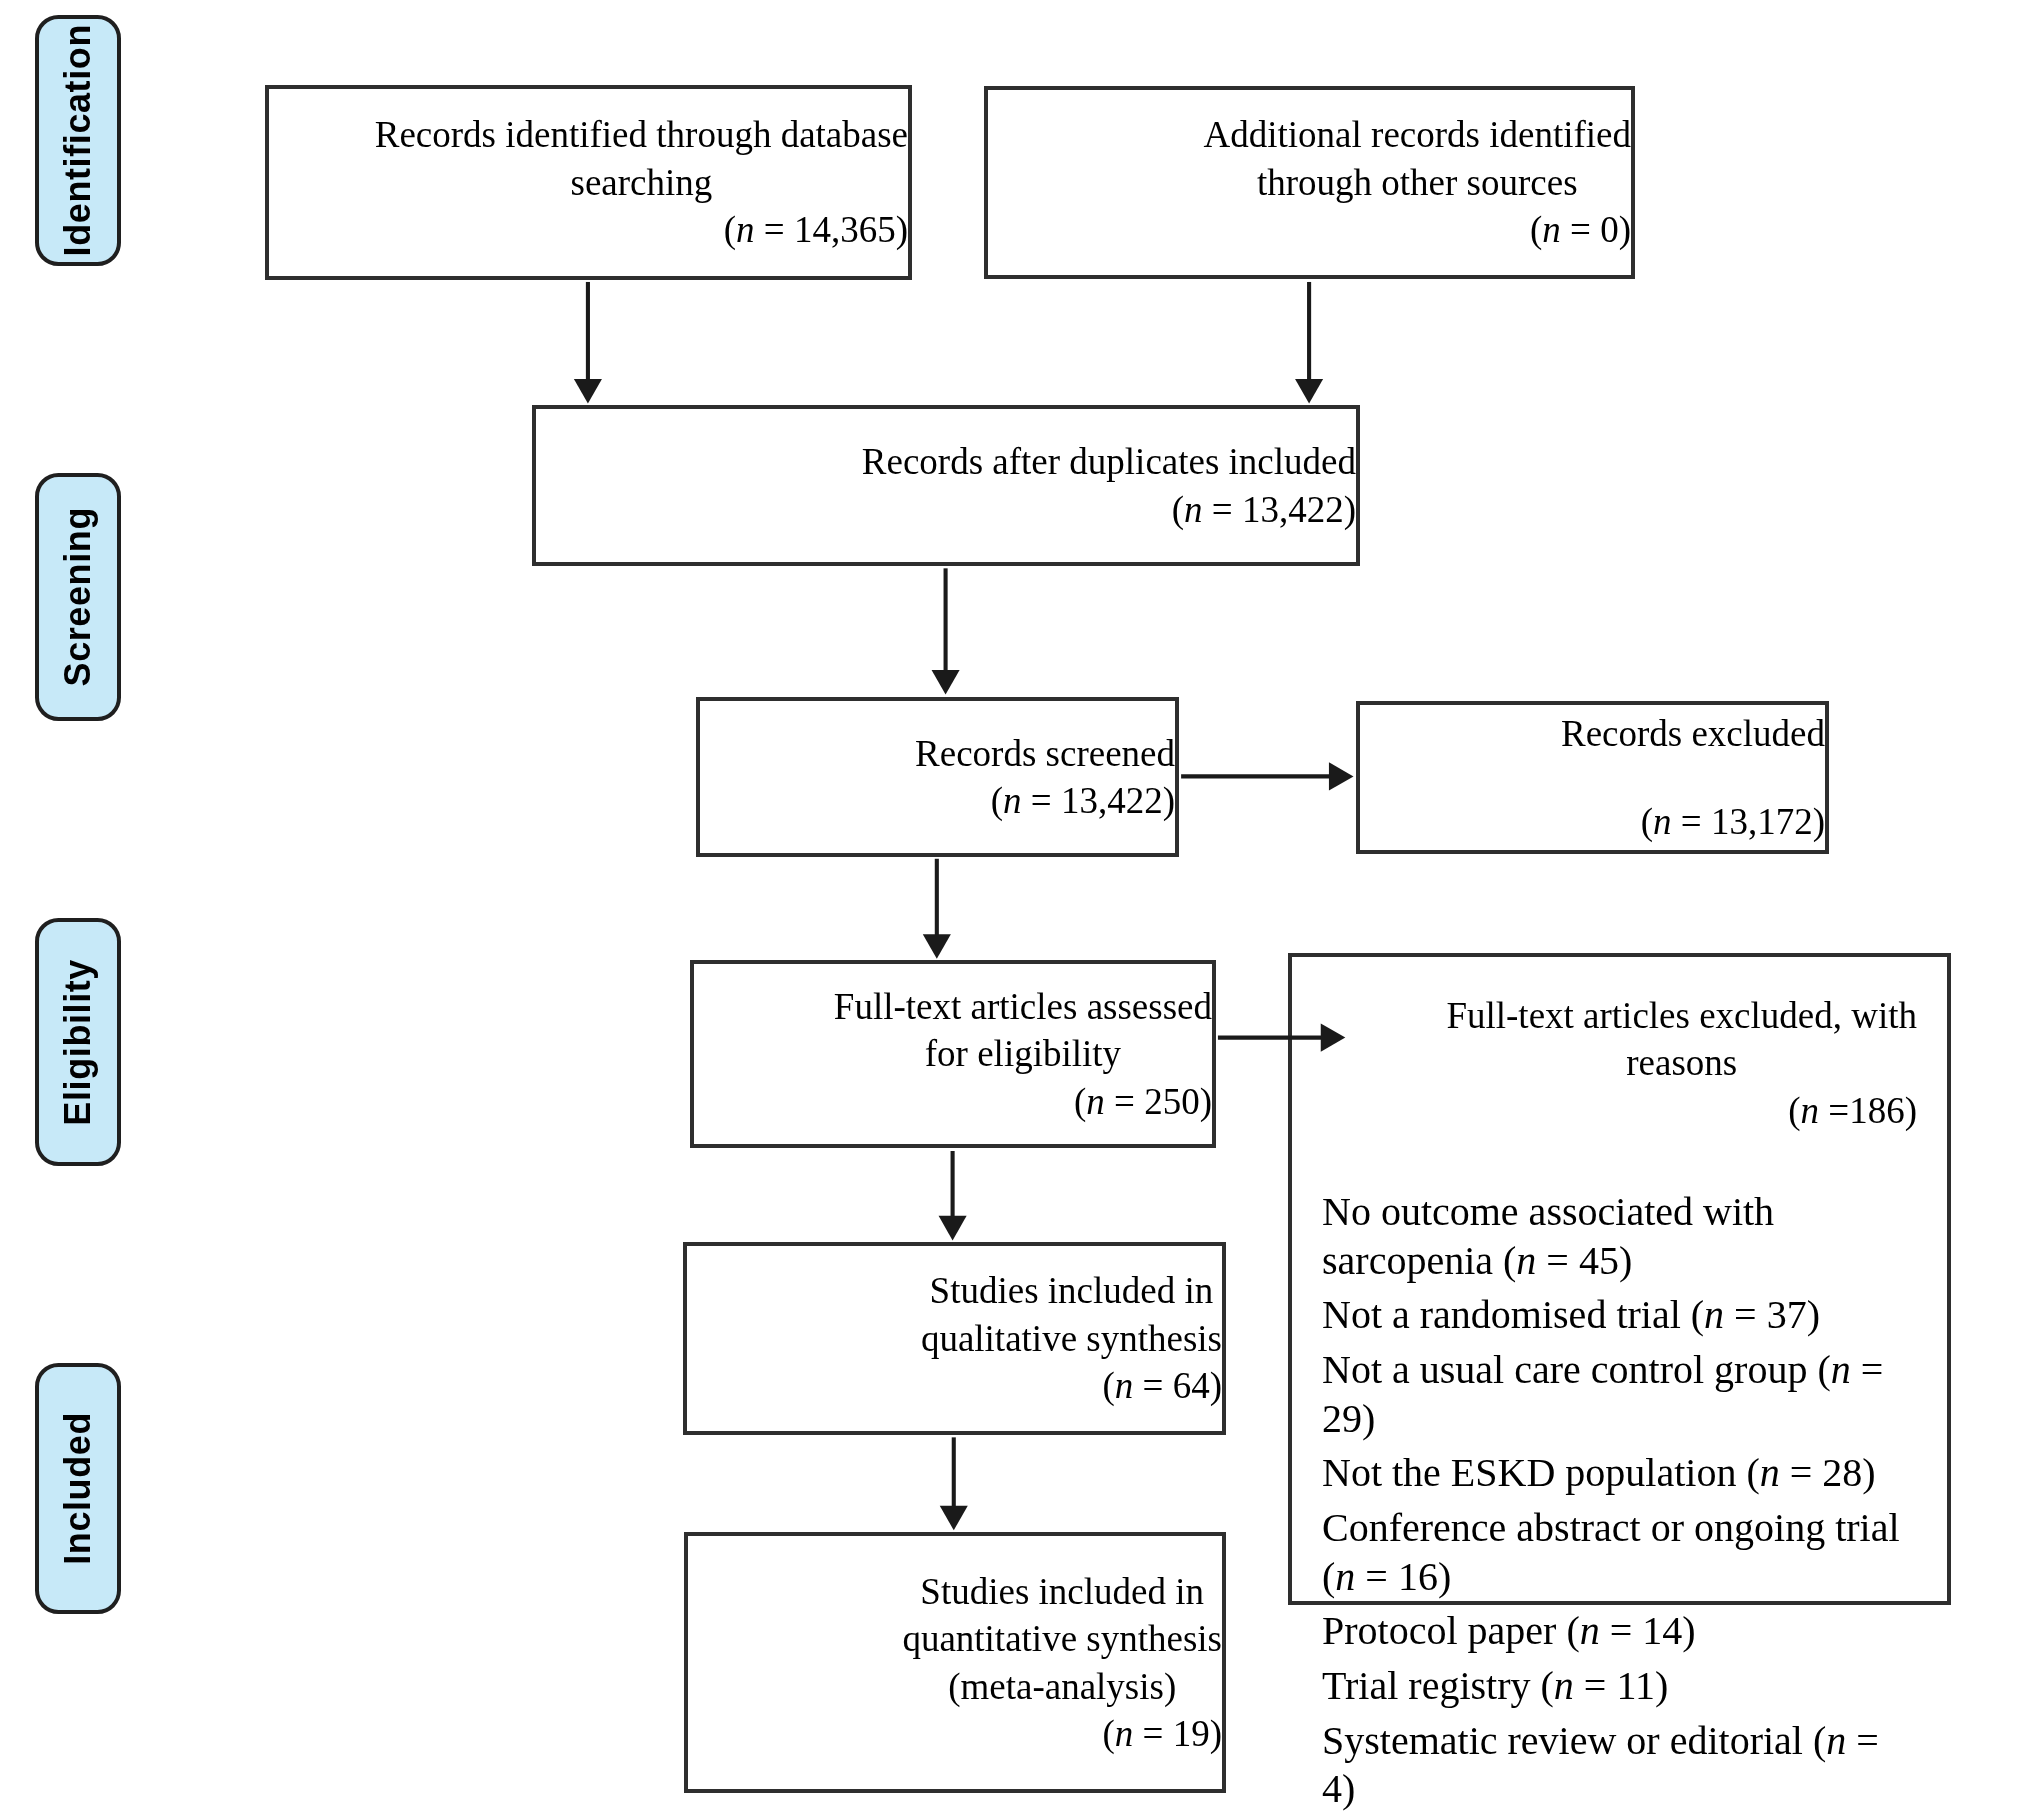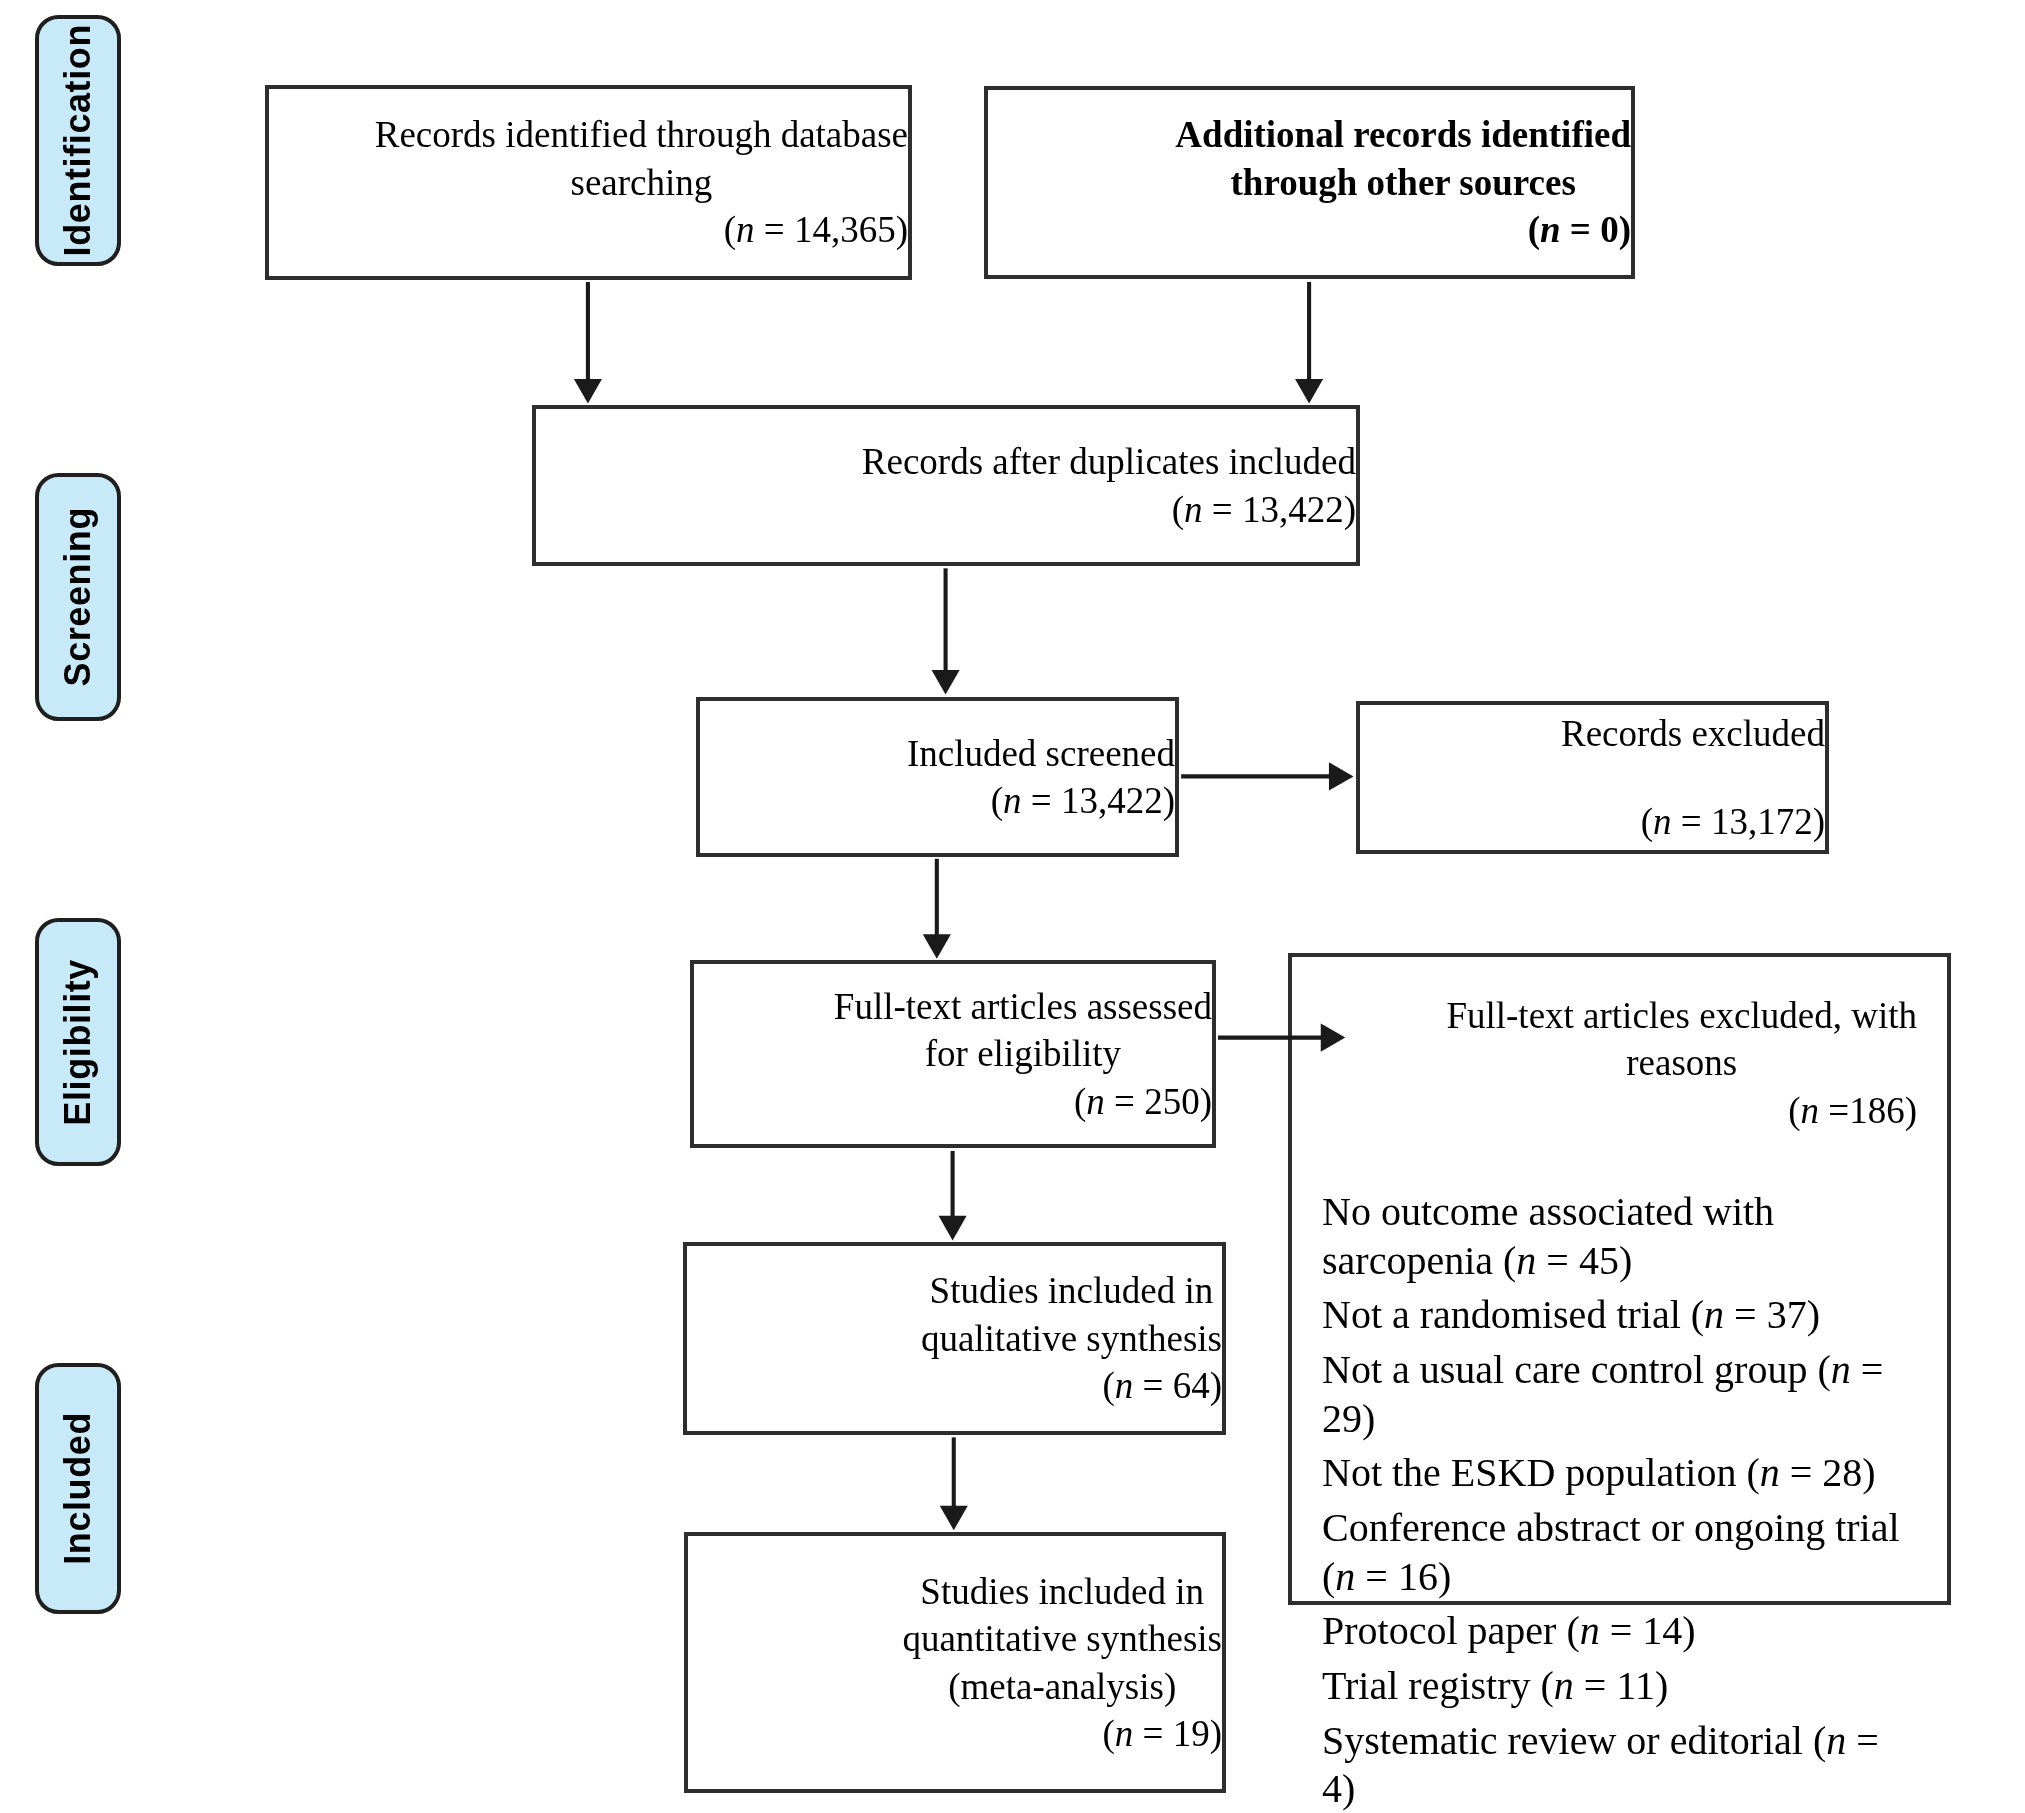--- a/index.html
+++ b/index.html
@@ -55,7 +55,7 @@
   }
   .box .title { white-space: pre-line; }
   #box-identified    { left: 265px;  top: 85px;  width: 647px; height: 195px; }
-  #box-additional    { left: 984px; top: 86px;  width: 651px; height: 193px; font-weight: bold; }
+  #box-additional    { left: 984px; top: 86px;  width: 651px; height: 193px; }
   #box-dedup         { left: 532px;  top: 405px;  width: 828px; height: 161px; }
   #box-screened      { left: 696px; top: 697px; width: 483px;  height: 160px; }
   #box-excluded      { left: 1356px; top: 701px; width: 473px;  height: 153px; gap: 40px; }

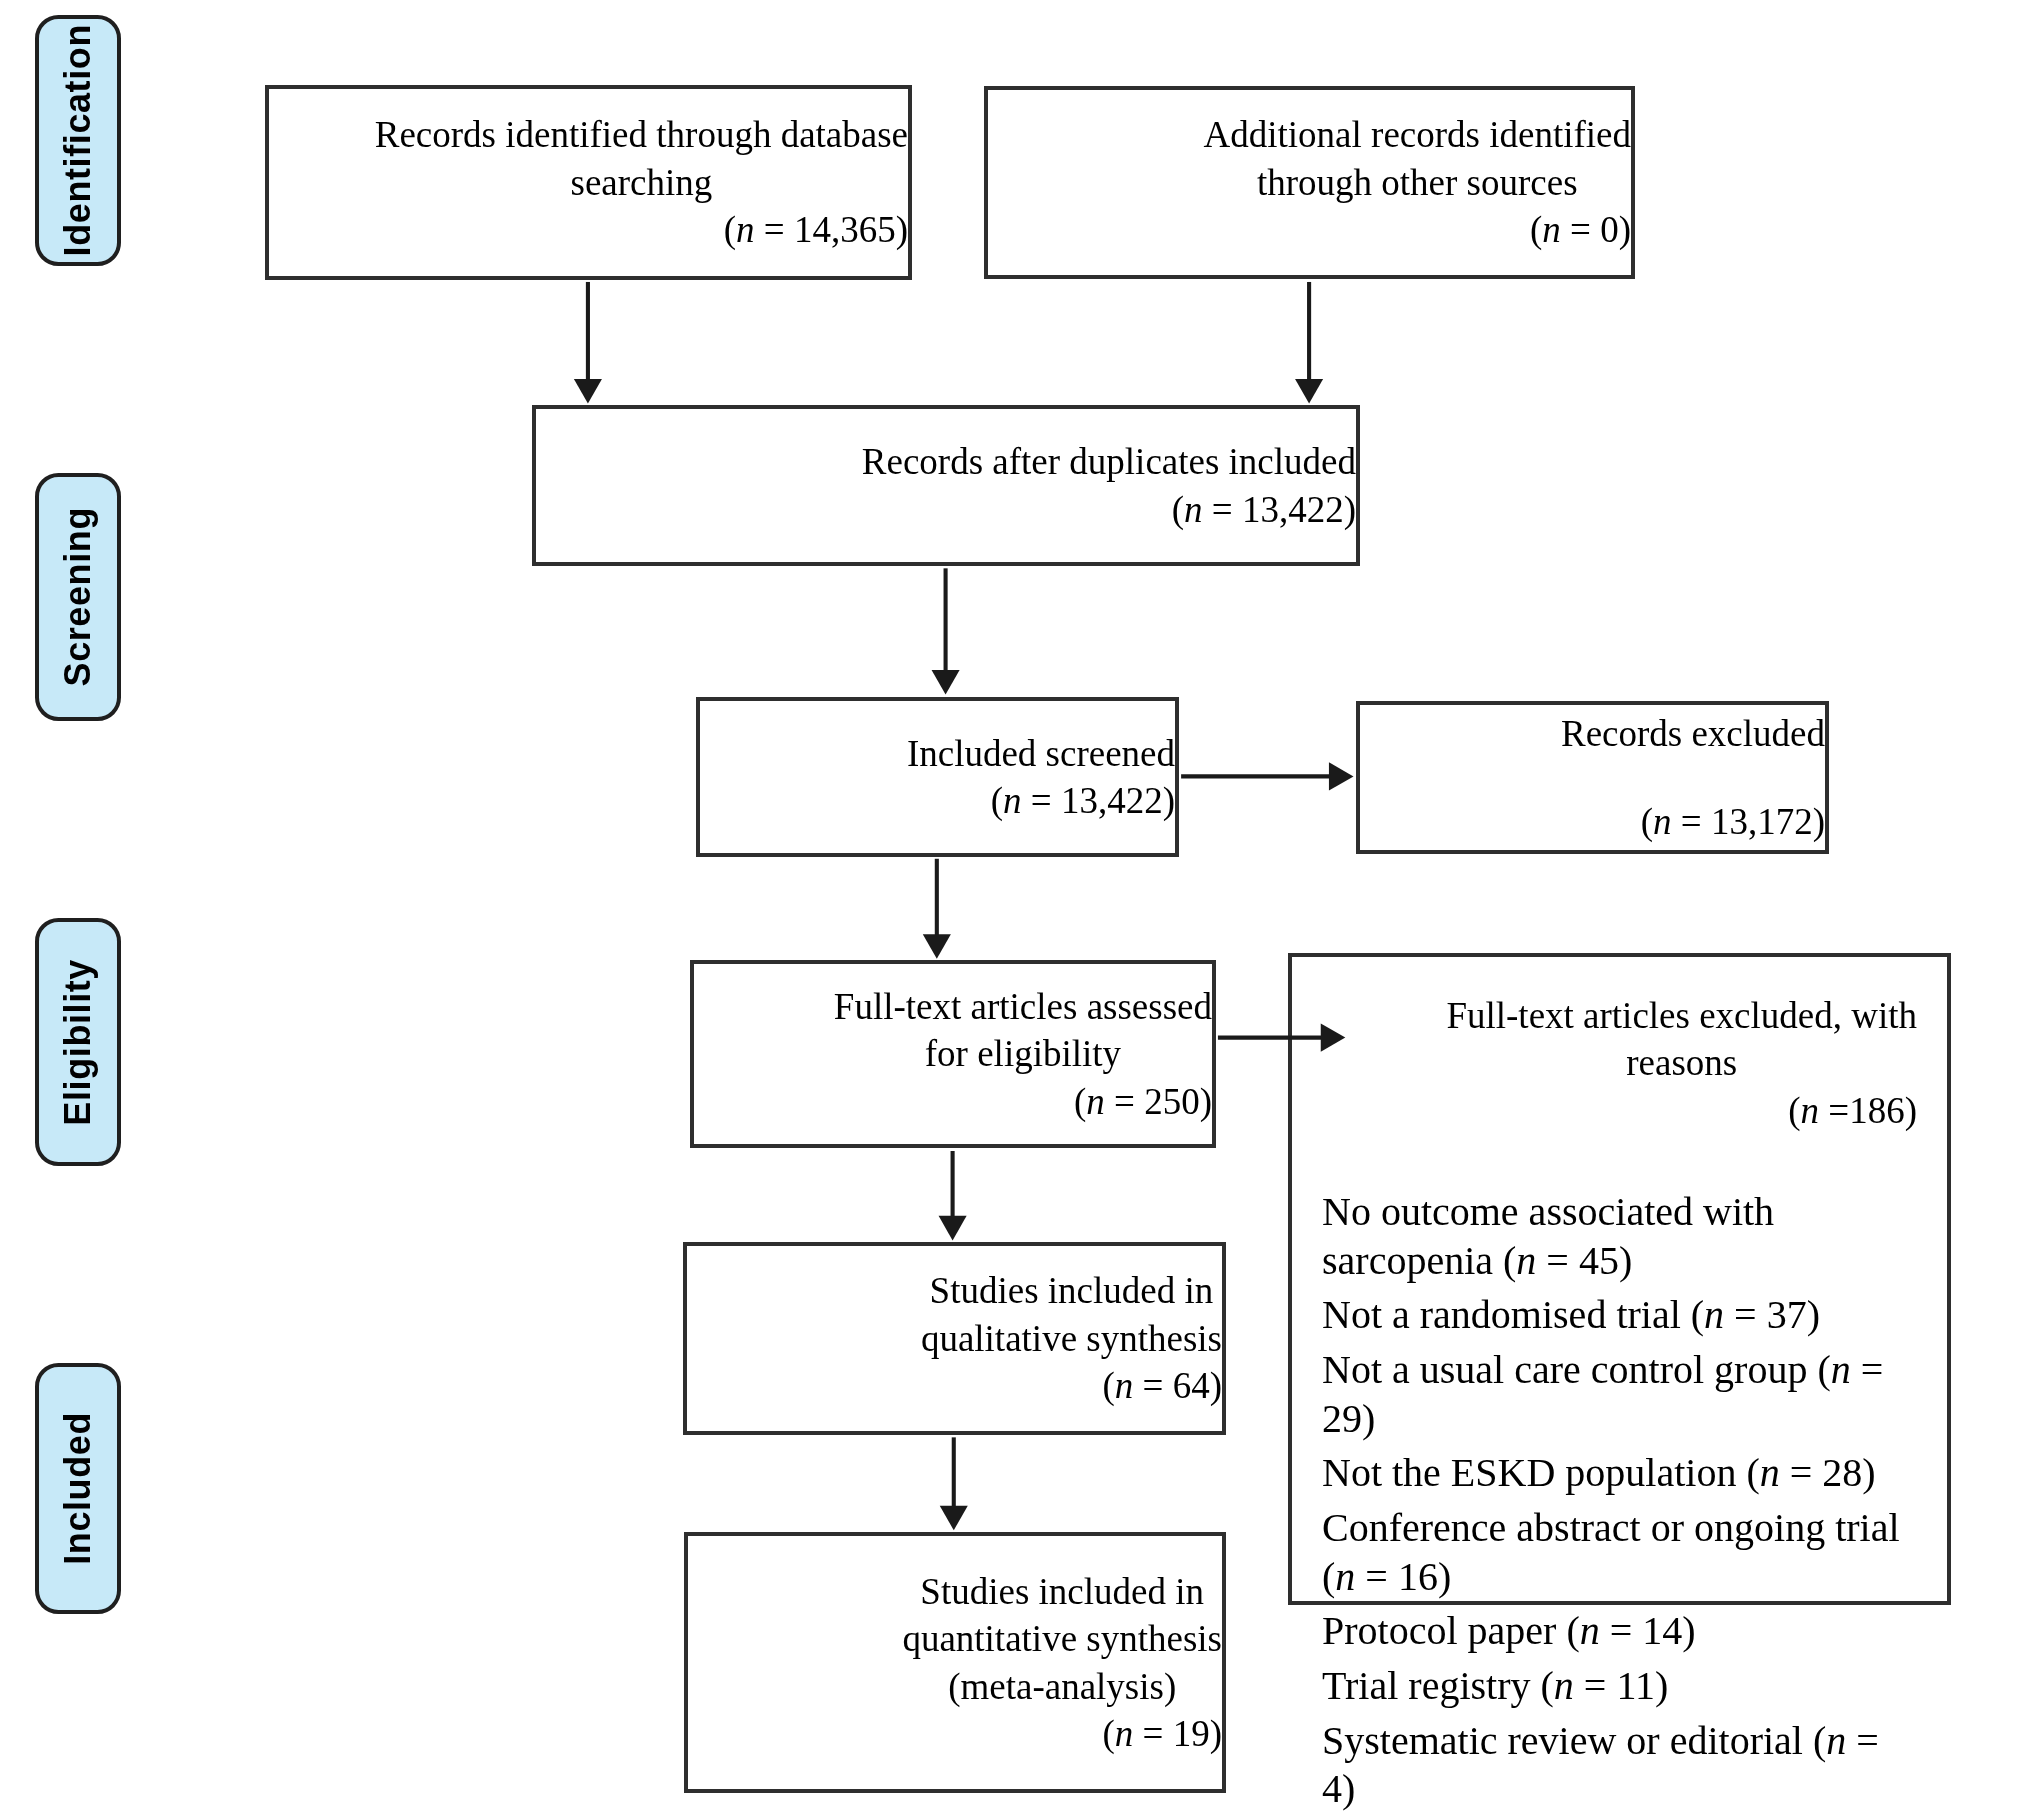--- a/index.html
+++ b/index.html
@@ -123,7 +123,7 @@
   </div>
 
   <div class="box" id="box-screened">
-    <div class="title">Included screened</div>
+    <div class="title">Records screened</div>
     <div class="count mathtext">(<i>n</i> = 13,422)</div>
   </div>
 

